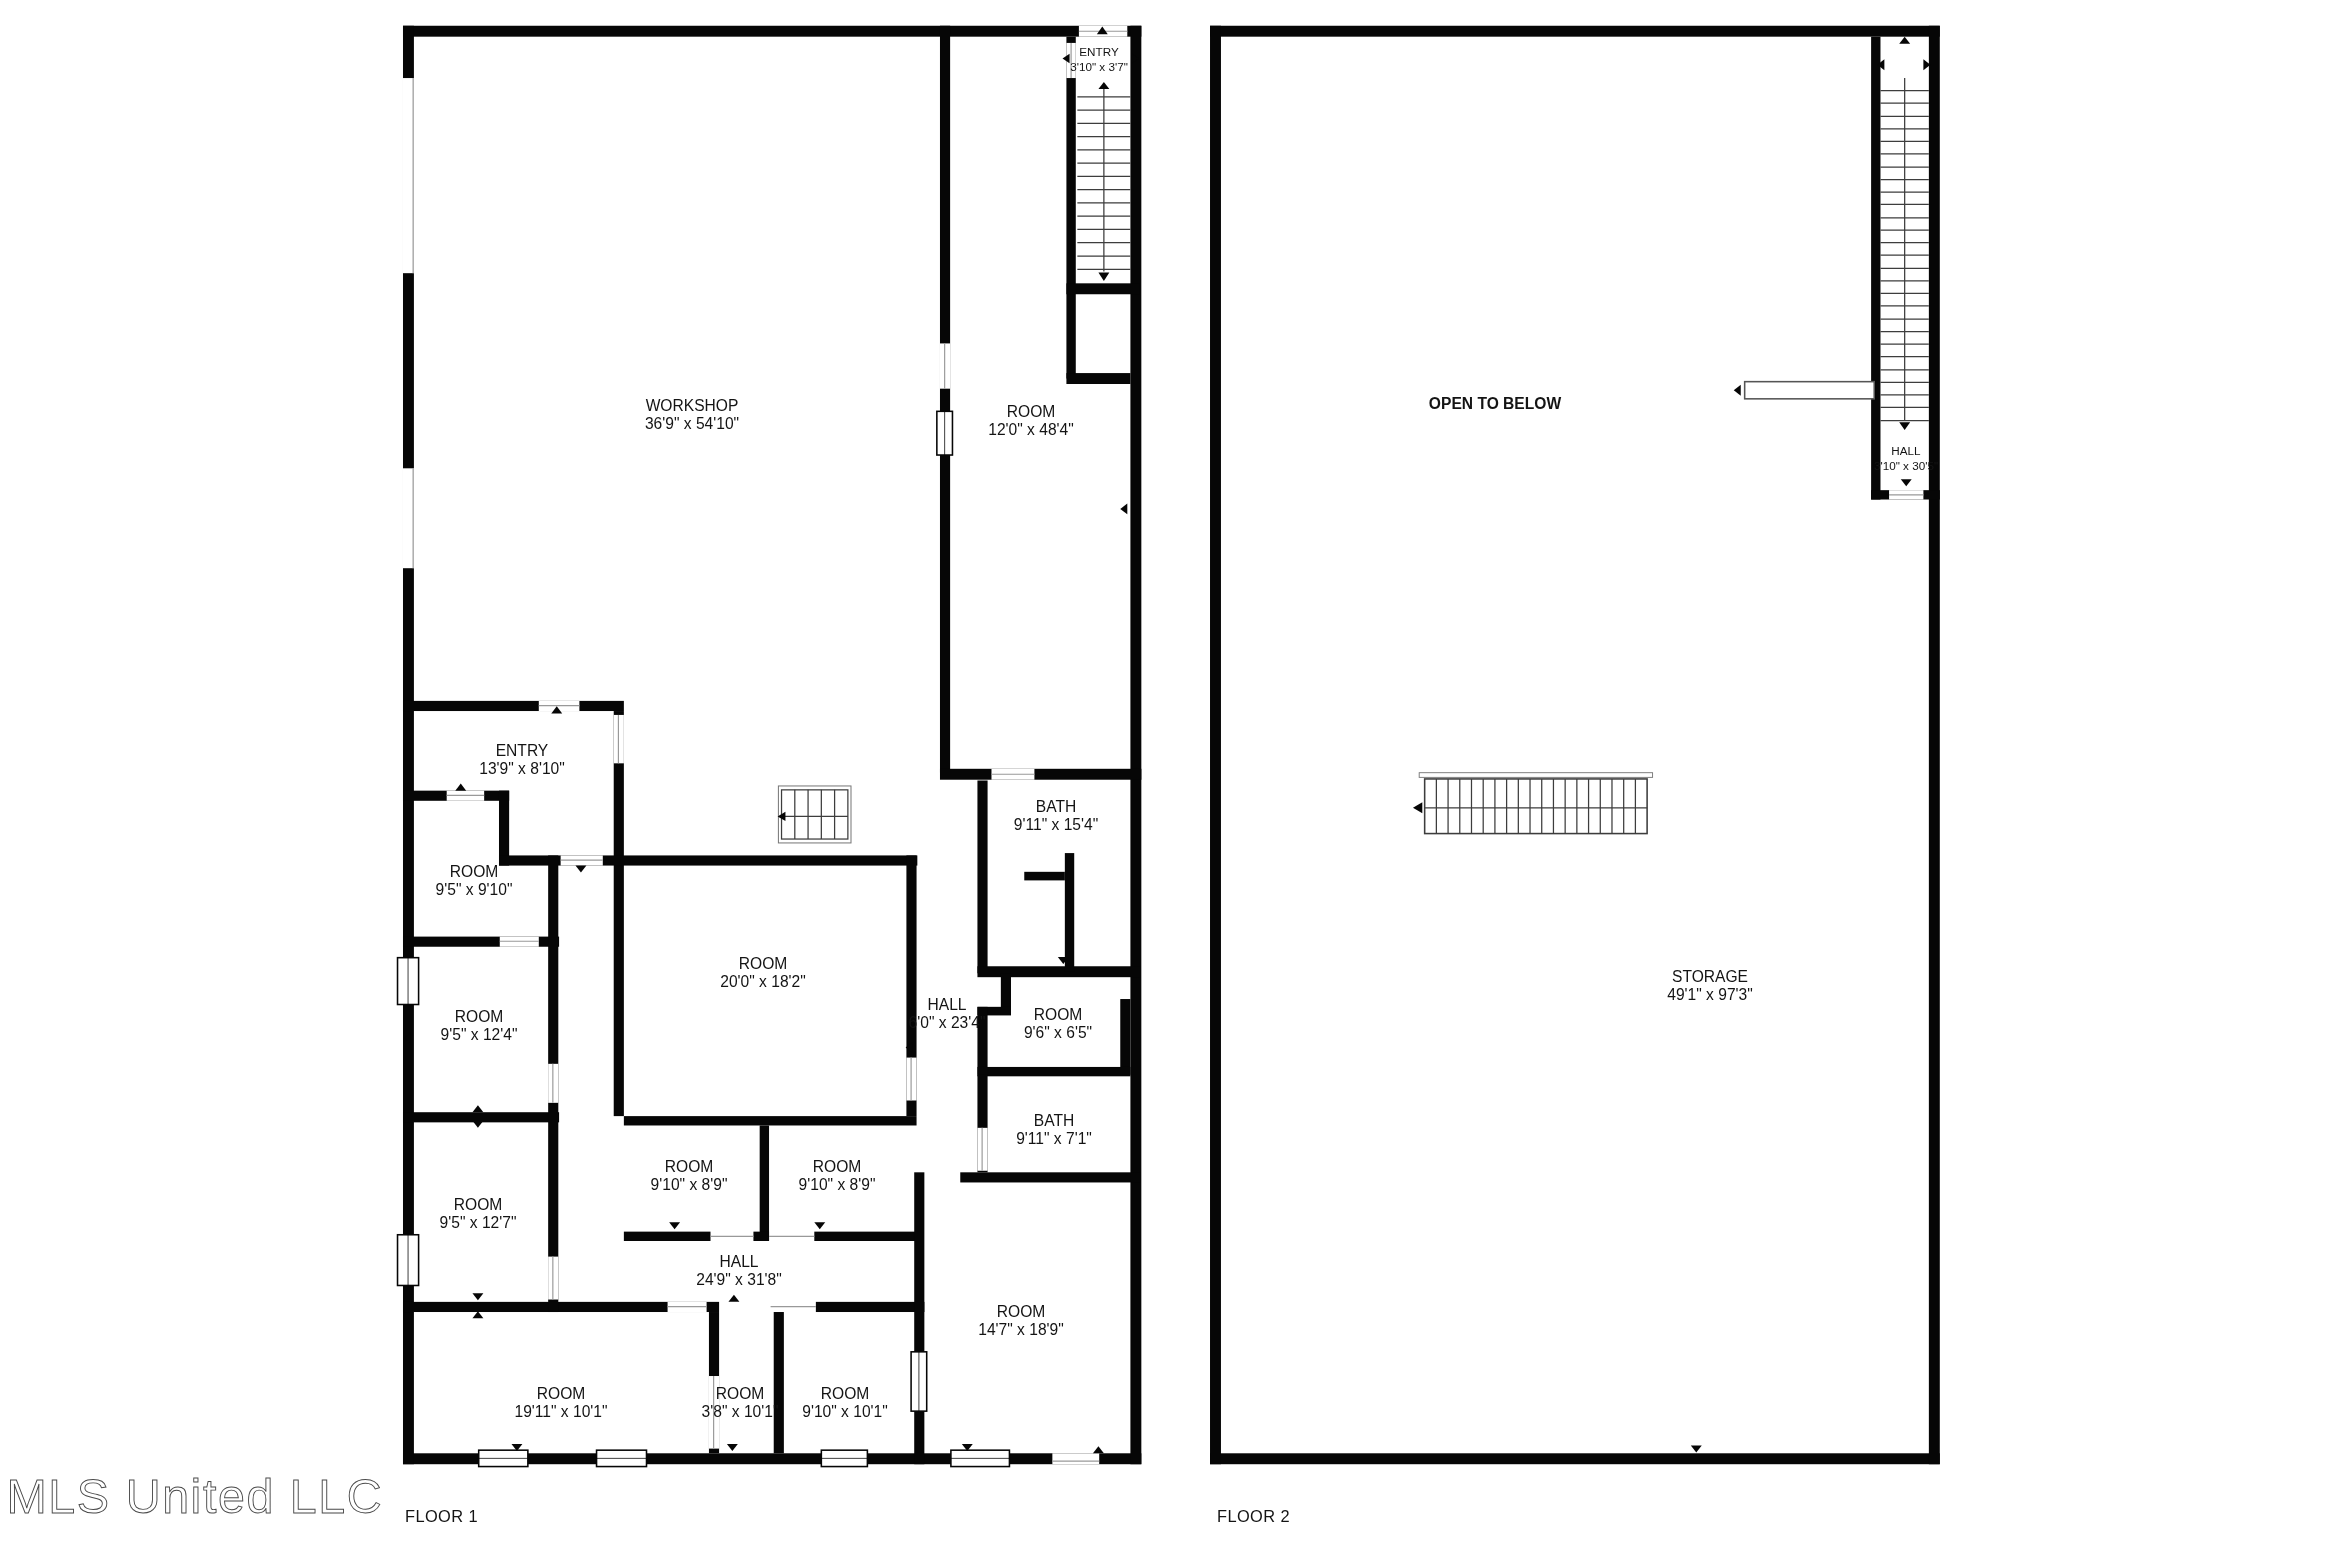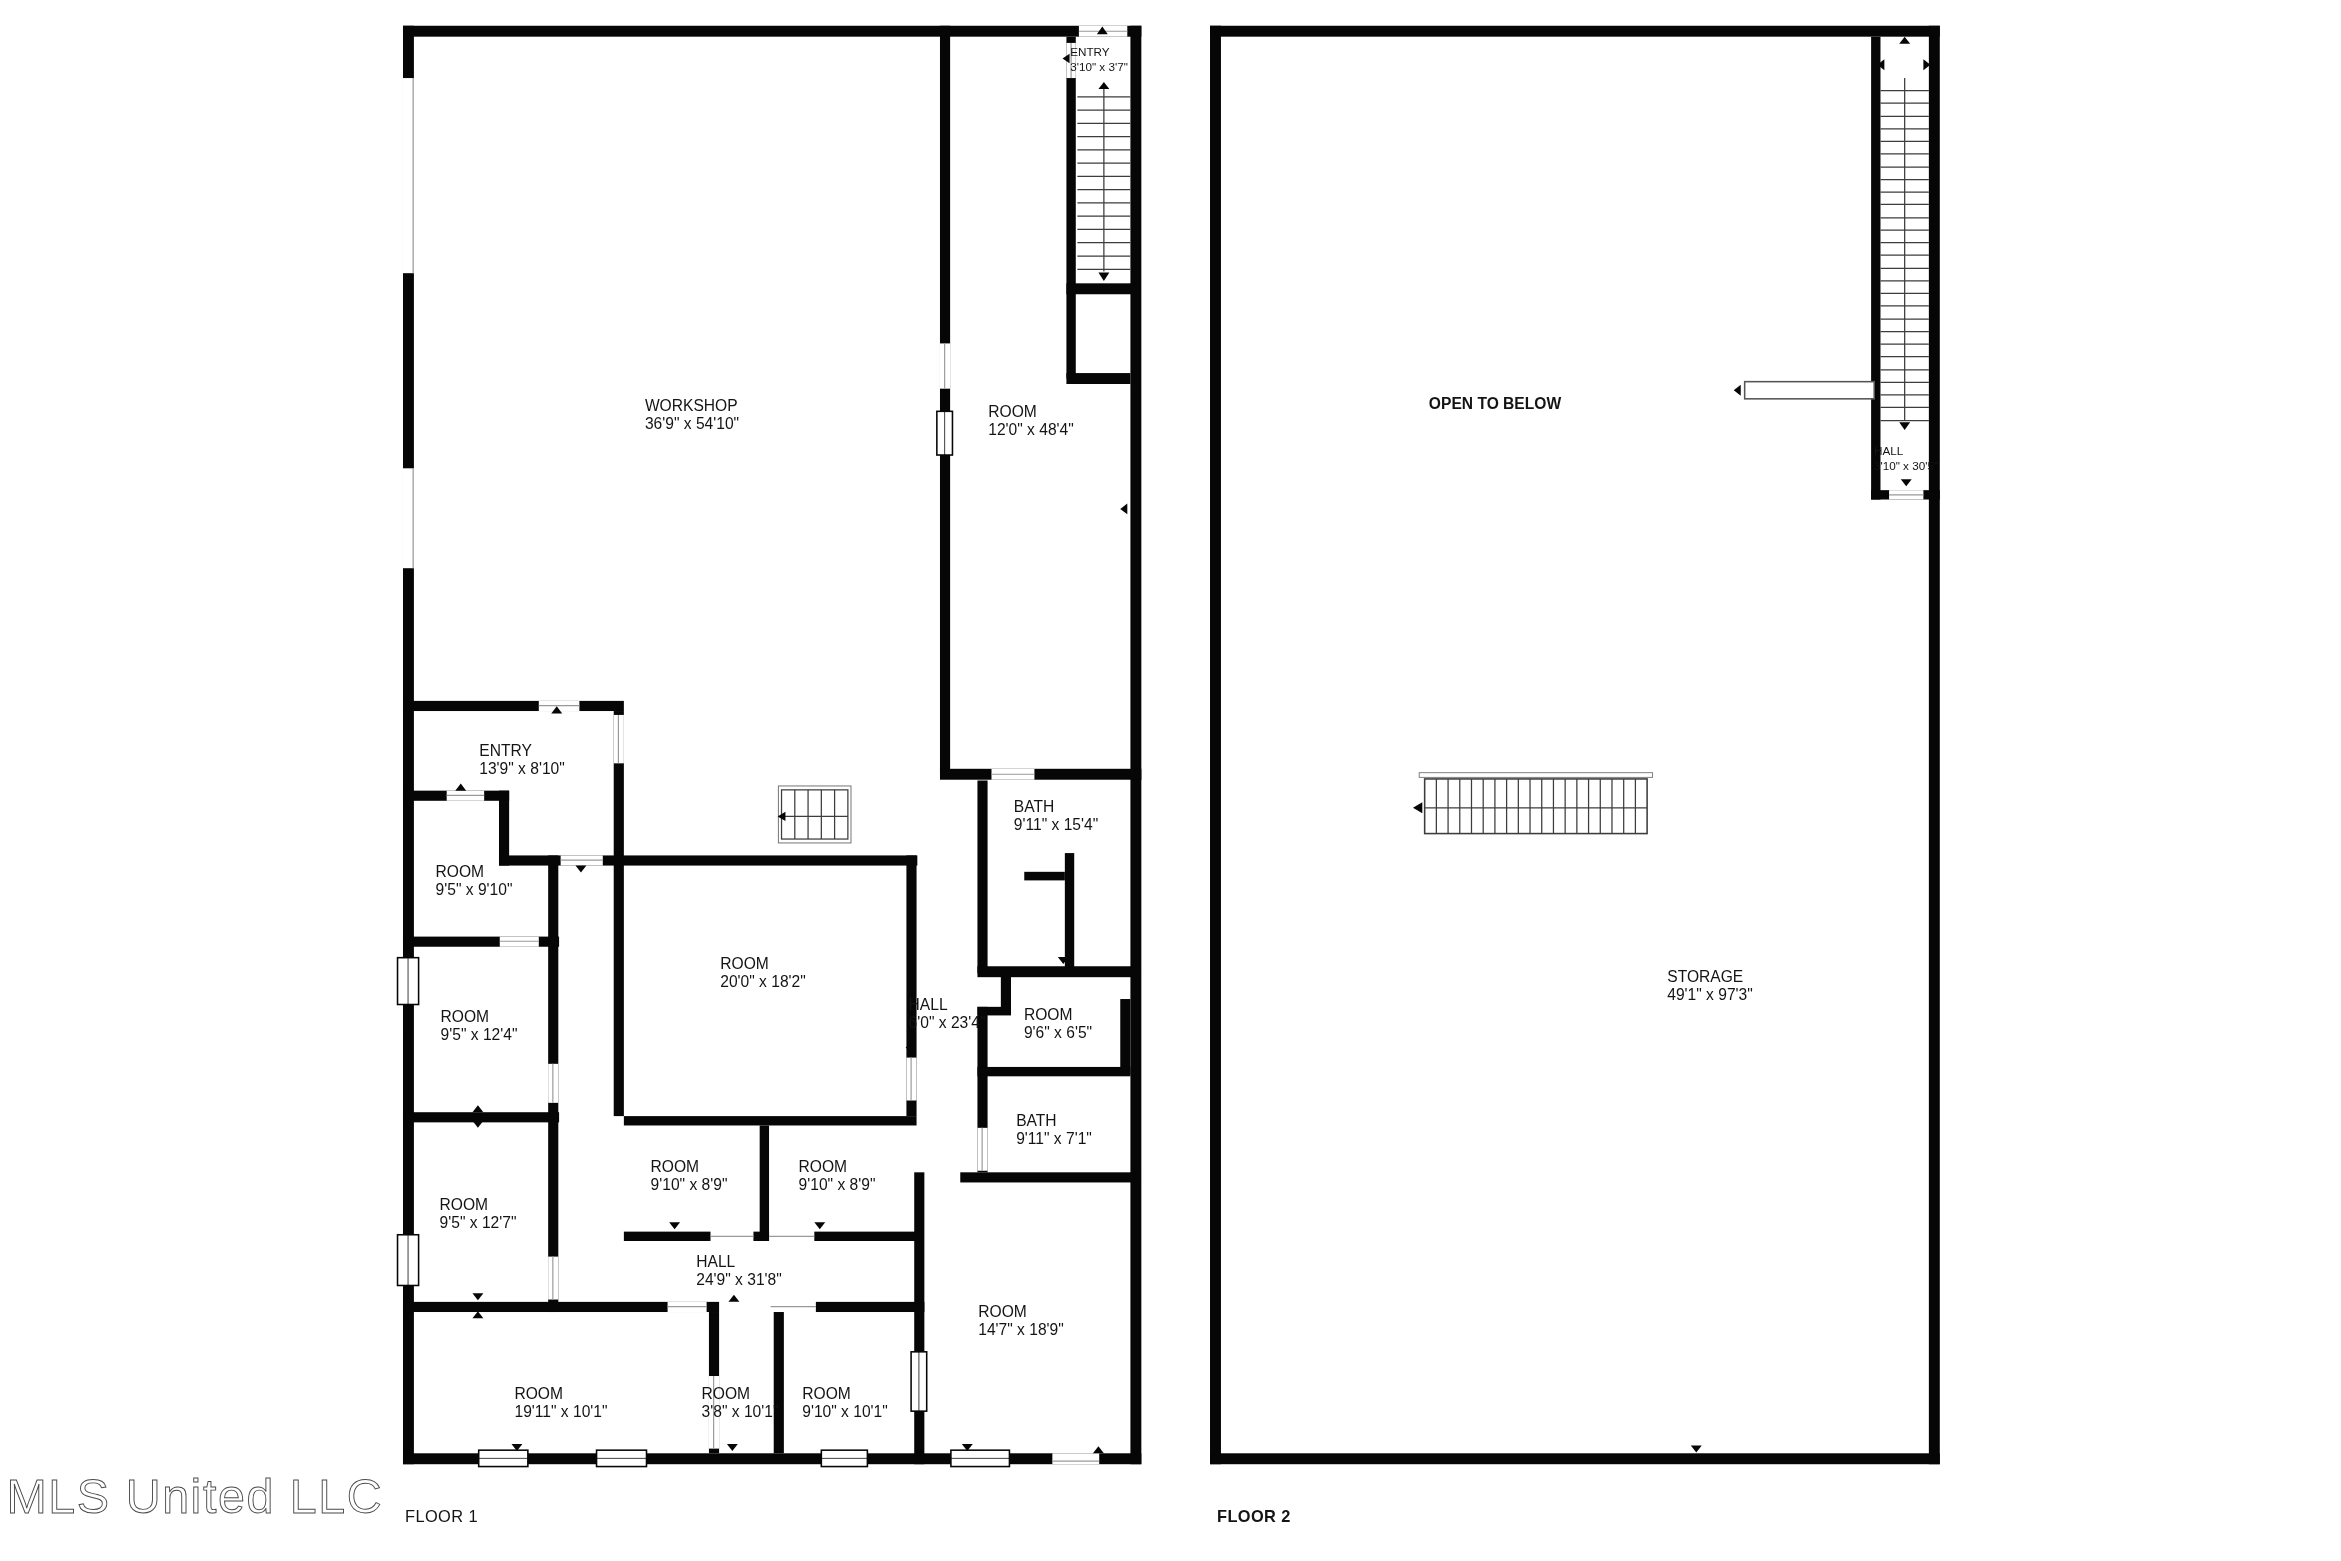--- a/index.html
+++ b/index.html
@@ -7,7 +7,7 @@
         font-family:"Liberation Sans",sans-serif;}
   #plan-svg{position:absolute;left:0;top:0;}
   #labels{position:absolute;left:0;top:0;width:100%;height:100%;pointer-events:none;}
-  .room-label{position:absolute;transform:translate(-50%,-50%);text-align:left;
+  .room-label{position:absolute;transform:translate(-50%,-50%);text-align:center;
               color:#141414;font-size:15.6px;line-height:1.18;white-space:nowrap;}
   .room-label.small{font-size:11.7px;line-height:1.25;}
   .floor-caption{position:absolute;color:#141414;font-size:16.4px;letter-spacing:0.4px;text-align:center;}

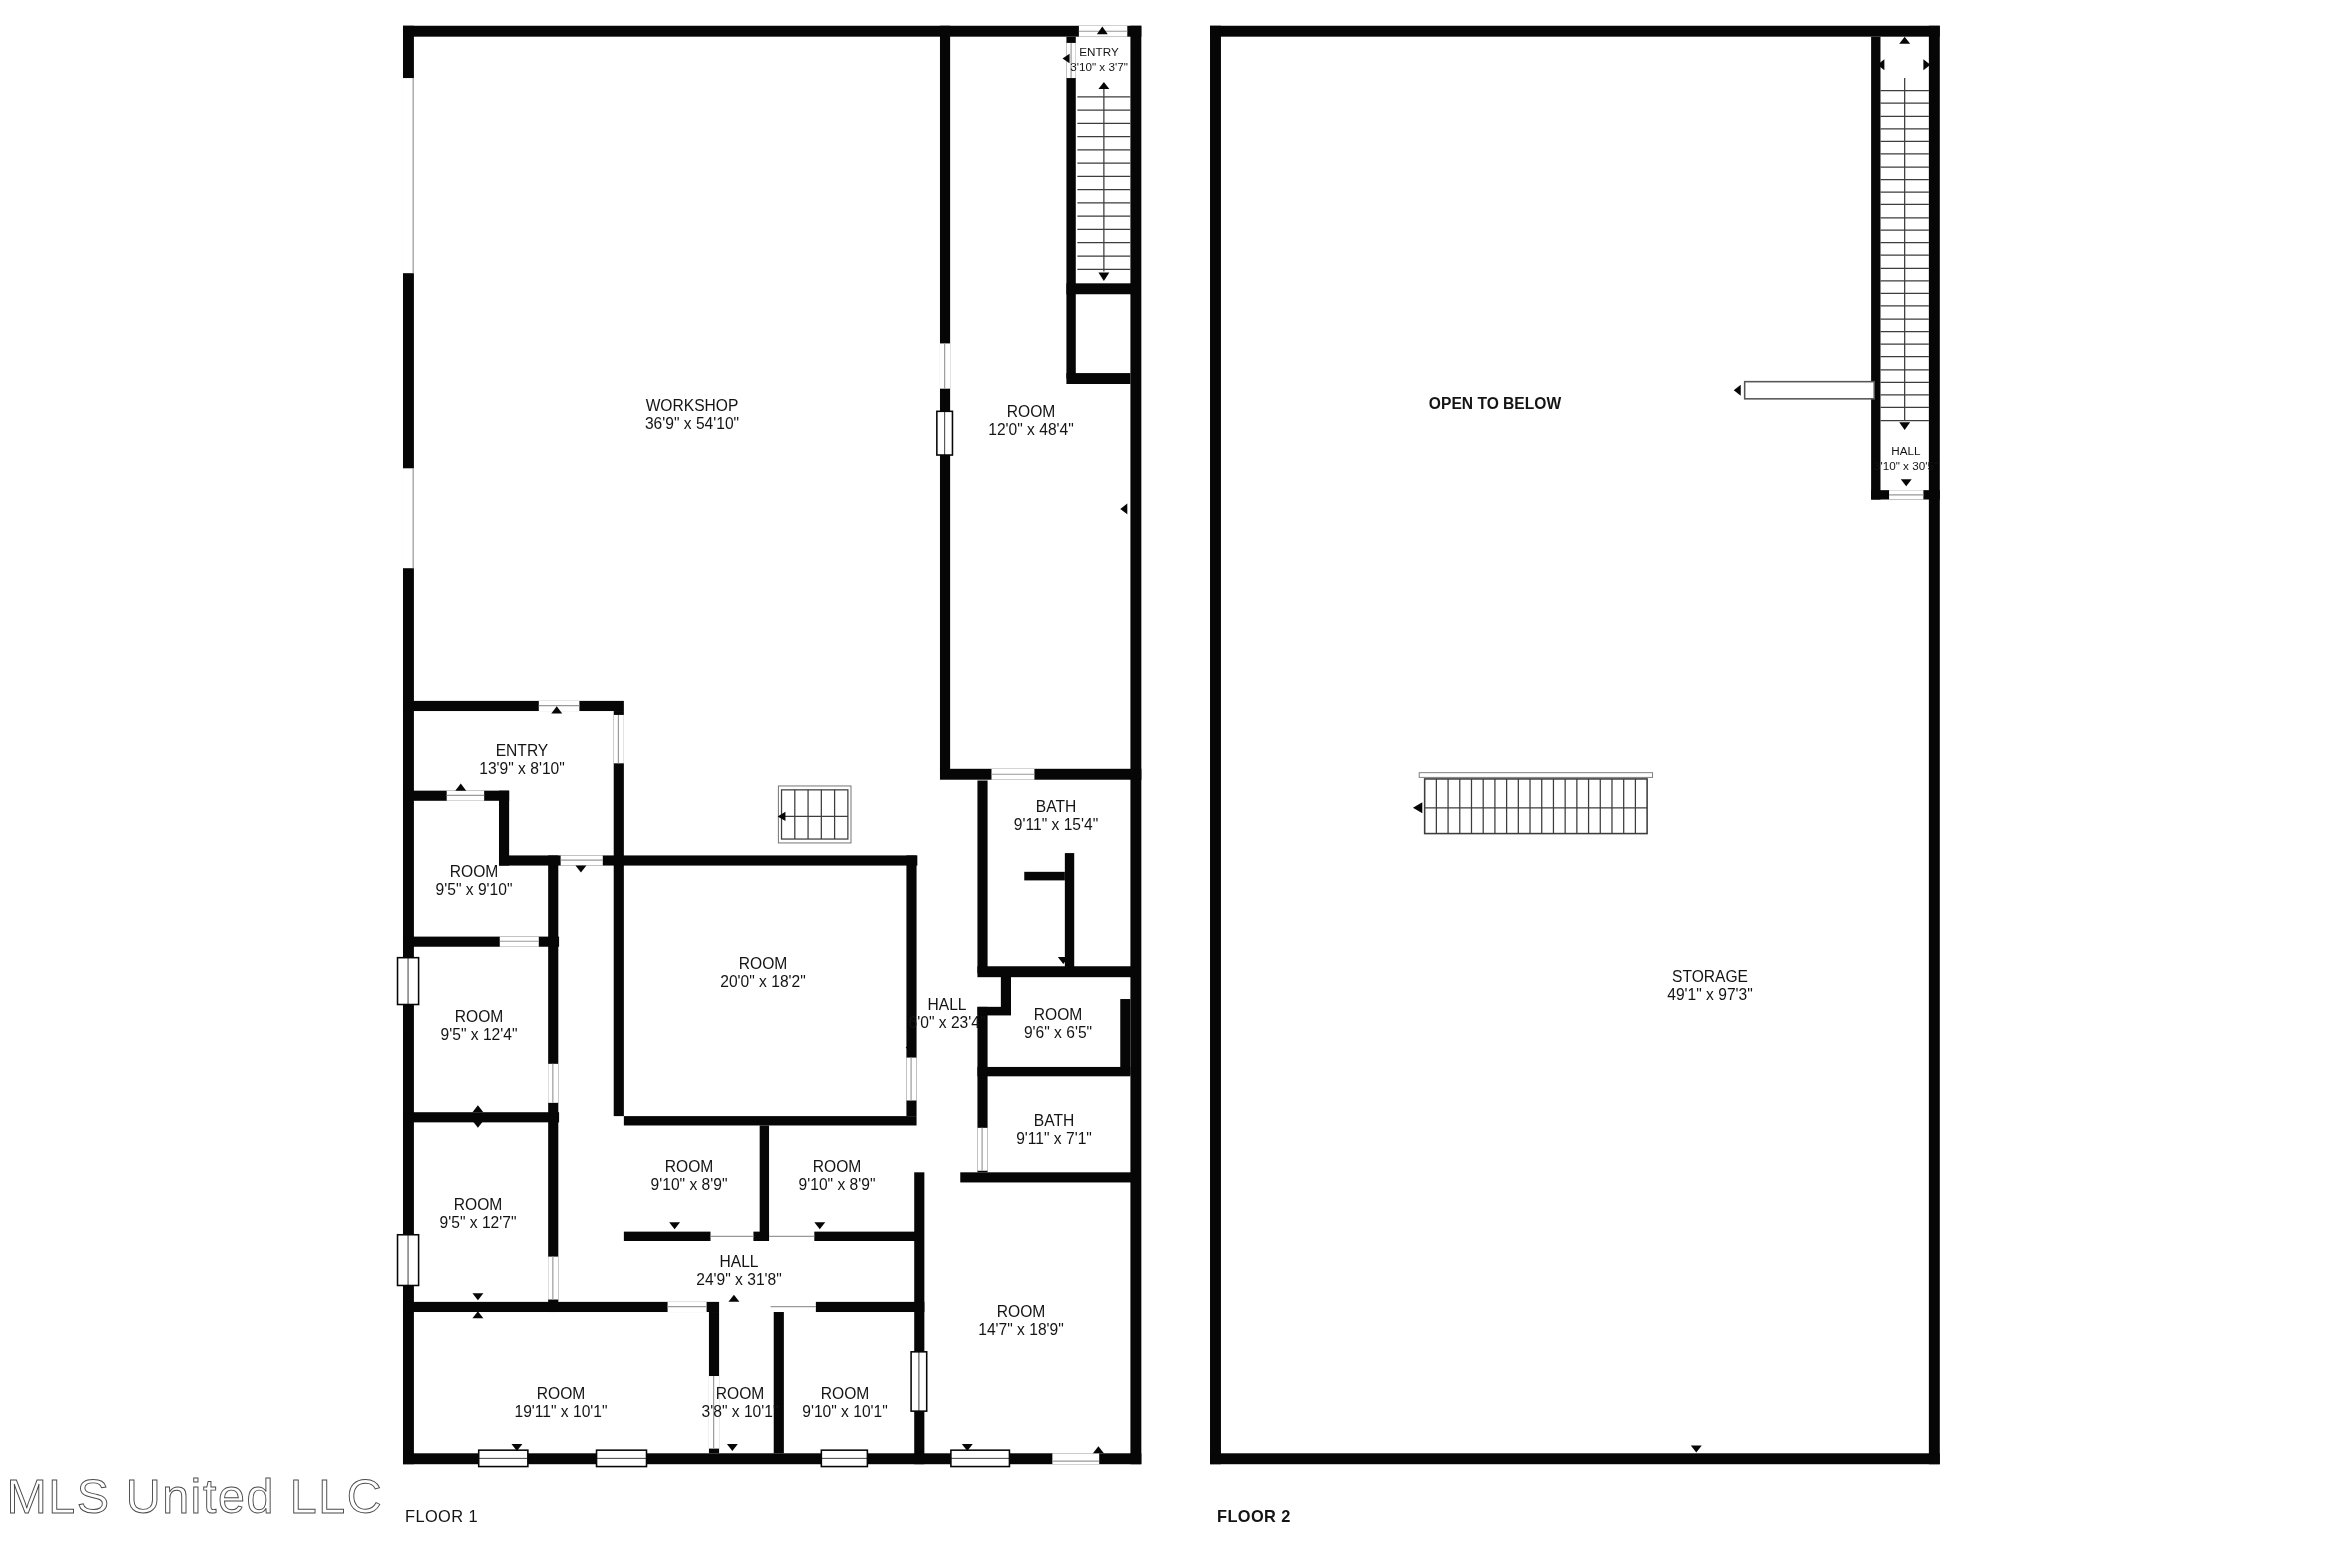--- a/index.html
+++ b/index.html
@@ -12,7 +12,7 @@
   .room-label.small{font-size:11.7px;line-height:1.25;}
   .floor-caption{position:absolute;color:#141414;font-size:16.4px;letter-spacing:0.4px;text-align:center;}
   #floor1-caption{left:405px;top:1507px;}
-  #floor2-caption{left:1217px;top:1507px;font-weight:bold;}
+  #floor2-caption{left:1217px;top:1507px;}
   #watermark-svg{position:absolute;left:0;top:0;}
 </style>
 </head>

